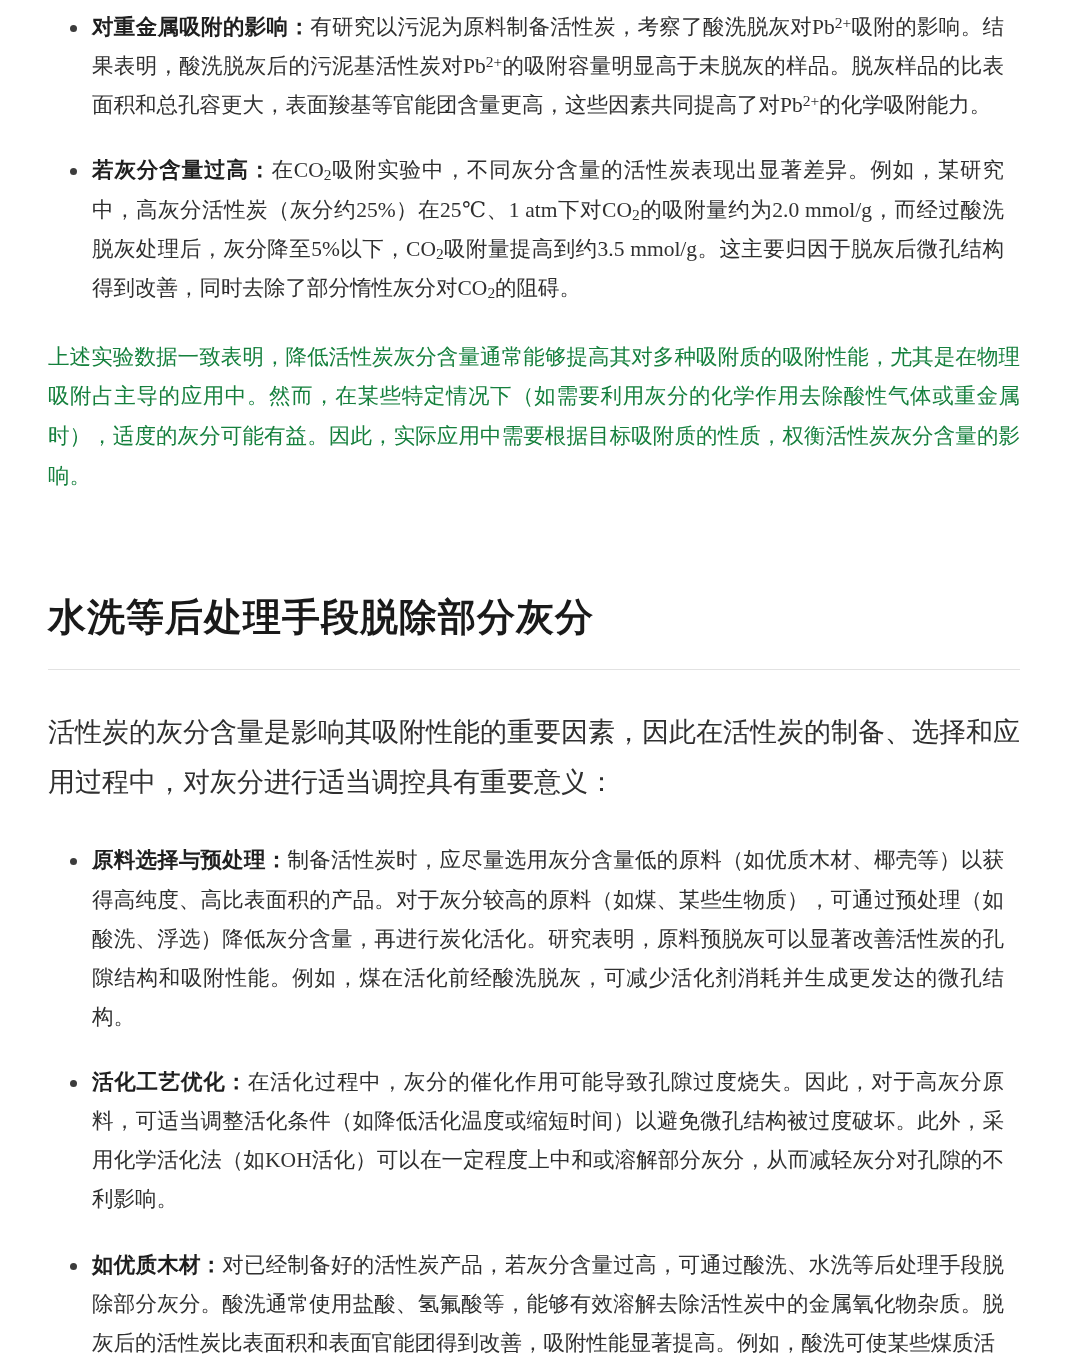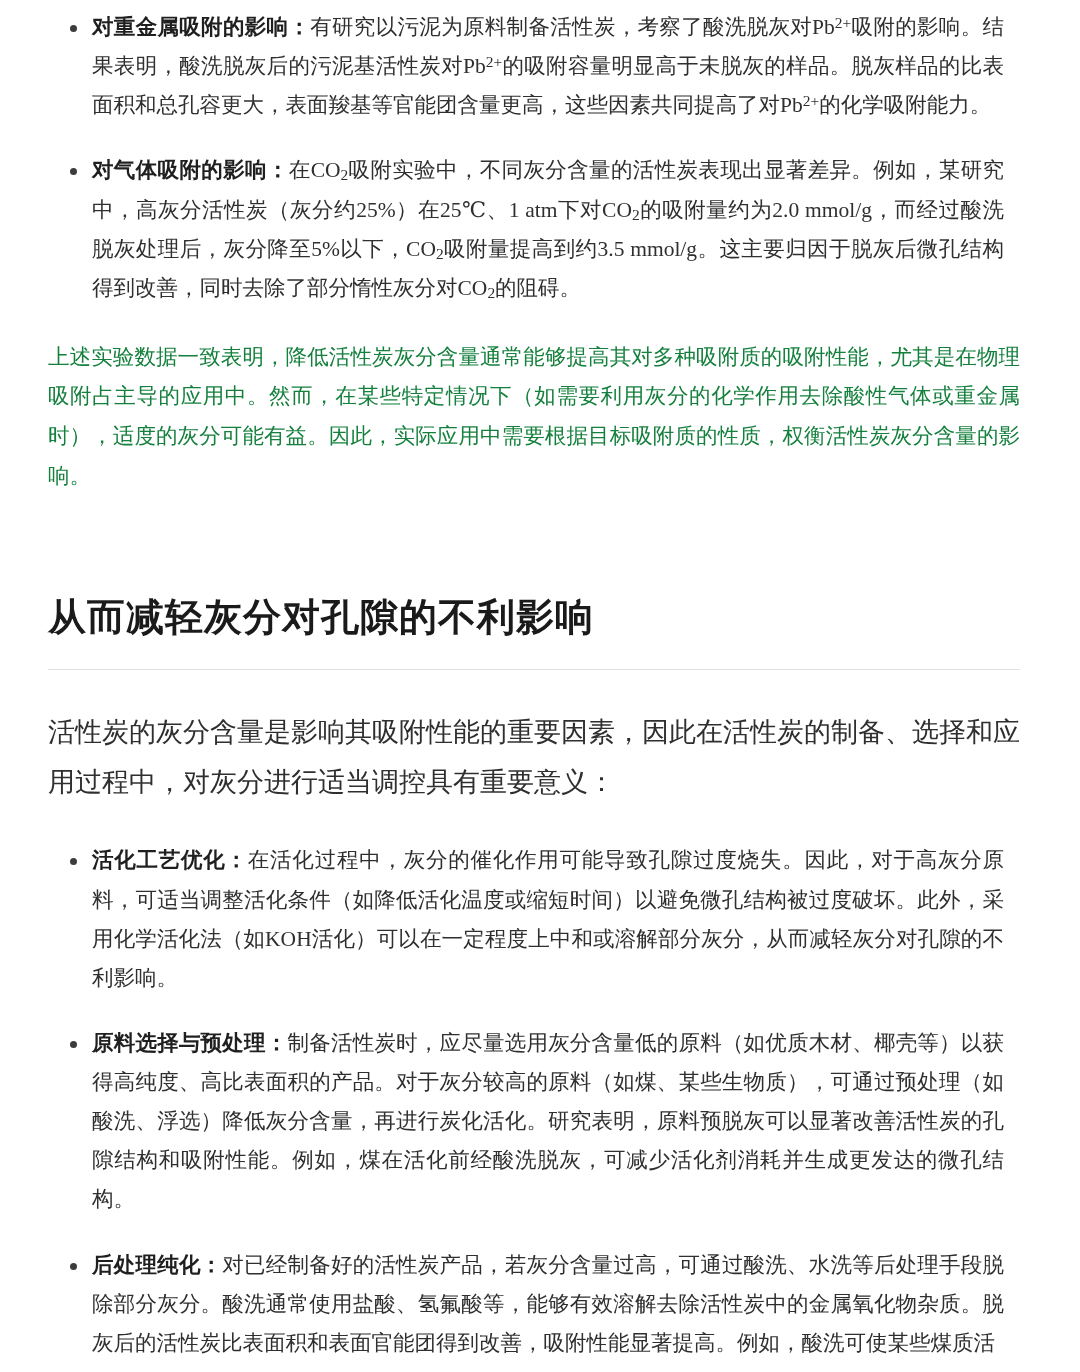--- a/index.html
+++ b/index.html
@@ -96,7 +96,7 @@
       <span class="term">对重金属吸附的影响</span><span class="term">：</span><span>有研究以污泥为原料制备活性炭，考察了酸洗脱灰对Pb<sup>2+</sup>吸附的影响。结果表明，酸洗脱灰后的污泥基活性炭对Pb<sup>2+</sup>的吸附容量明显高于未脱灰的样品。脱灰样品的比表面积和总孔容更大，表面羧基等官能团含量更高，这些因素共同提高了对Pb<sup>2+</sup>的化学吸附能力。</span>
     </li>
     <li>
-      <span class="term">对气体吸附的影响</span><span class="term">：</span><span>在CO<sub>2</sub>吸附实验中，不同灰分含量的活性炭表现出显著差异。例如，某研究中，高灰分活性炭（灰分约25%）在25℃、1 atm下对CO<sub>2</sub>的吸附量约为2.0 mmol/g，而经过酸洗脱灰处理后，灰分降至5%以下，CO<sub>2</sub>吸附量提高到约3.5 mmol/g。这主要归因于脱灰后微孔结构得到改善，同时去除了部分惰性灰分对CO<sub>2</sub>的阻碍。</span>
+      <span class="term">若灰分含量过高</span><span class="term">：</span><span>在CO<sub>2</sub>吸附实验中，不同灰分含量的活性炭表现出显著差异。例如，某研究中，高灰分活性炭（灰分约25%）在25℃、1 atm下对CO<sub>2</sub>的吸附量约为2.0 mmol/g，而经过酸洗脱灰处理后，灰分降至5%以下，CO<sub>2</sub>吸附量提高到约3.5 mmol/g。这主要归因于脱灰后微孔结构得到改善，同时去除了部分惰性灰分对CO<sub>2</sub>的阻碍。</span>
     </li>
   </ul>
 

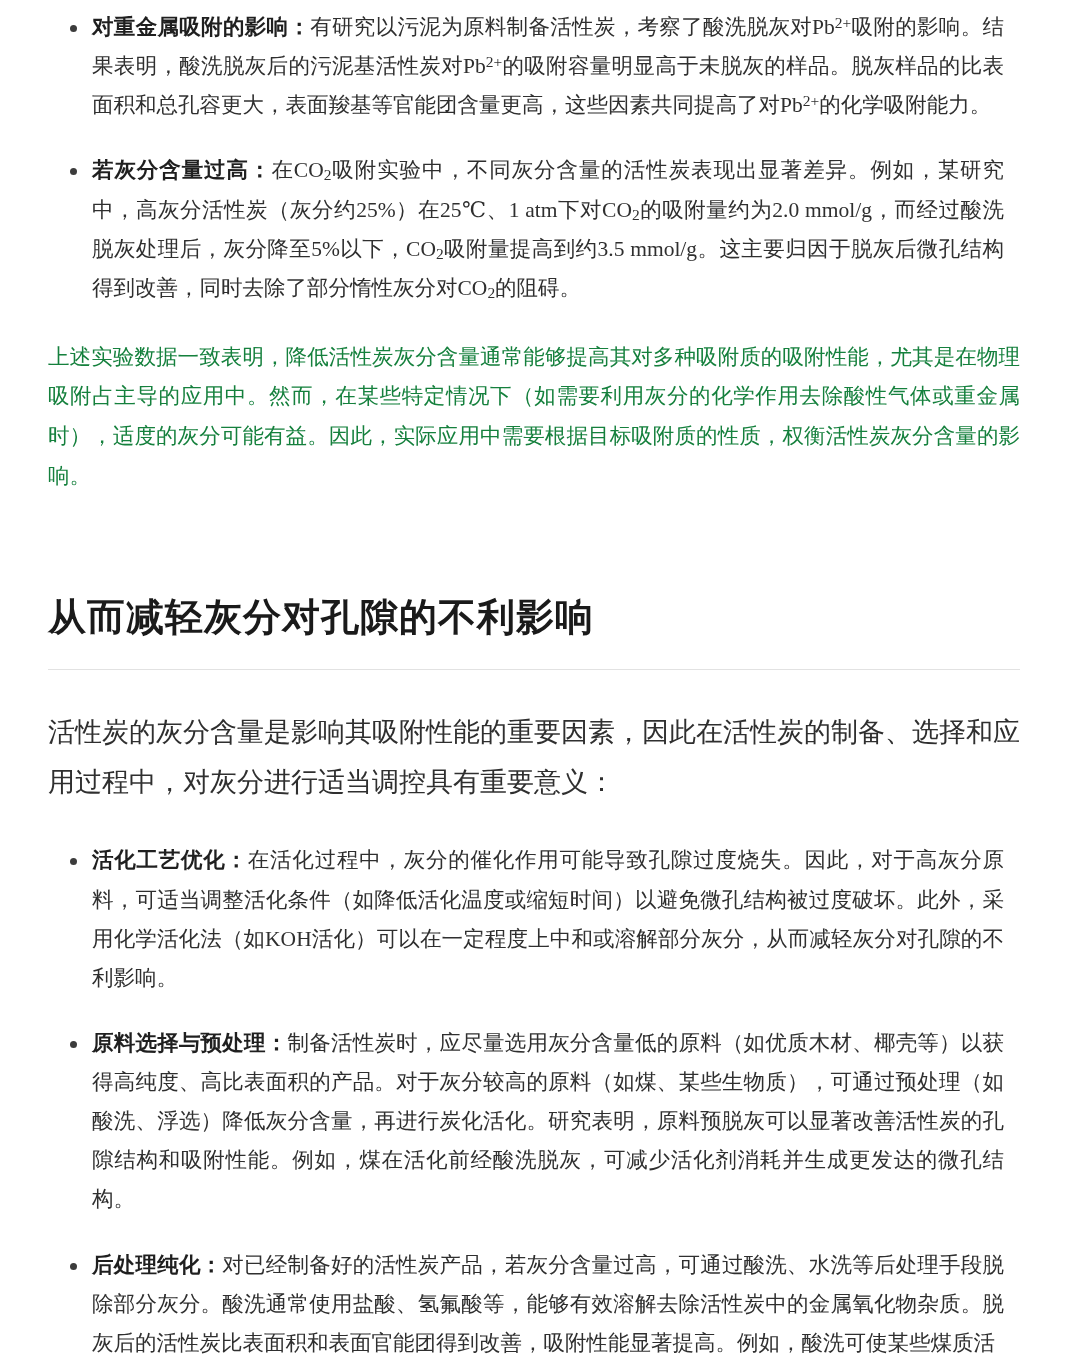--- a/index.html
+++ b/index.html
@@ -104,7 +104,7 @@
 
   <div class="section-gap"></div>
 
-  <h2 class="section-title">从而减轻灰分对孔隙的不利影响</h2>
+  <h2 class="section-title">水洗等后处理手段脱除部分灰分</h2>
   <div class="rule"></div>
 
   <p class="lead">活性炭的灰分含量是影响其吸附性能的重要因素，因此在活性炭的制备、选择和应用过程中，对灰分进行适当调控具有重要意义：</p>

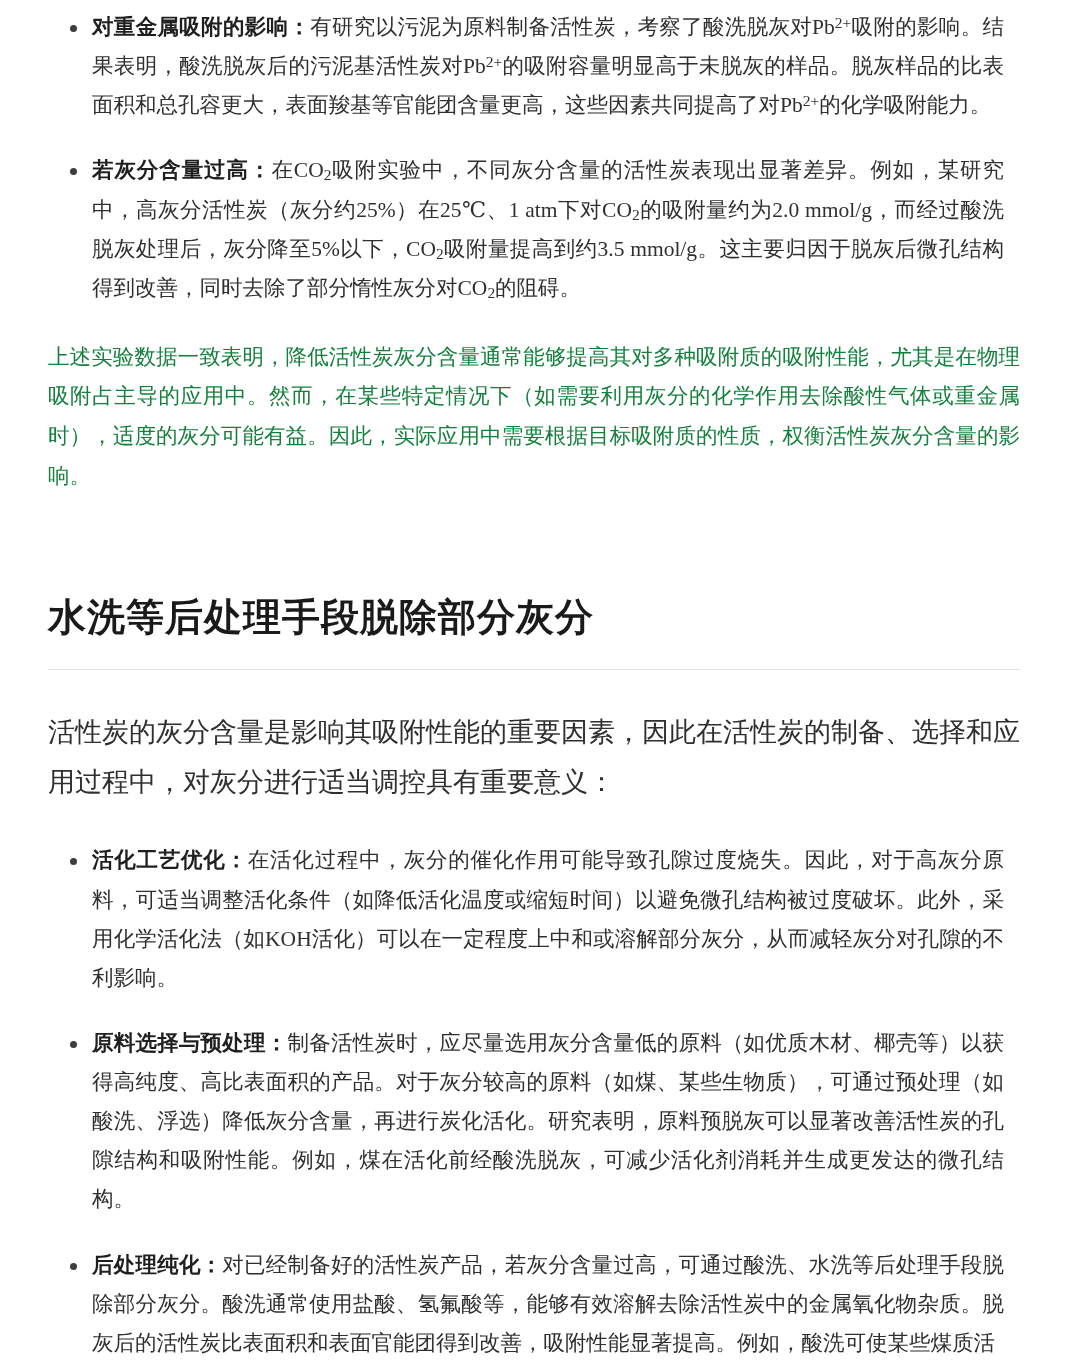--- a/index.html
+++ b/index.html
@@ -111,10 +111,10 @@
 
   <ul class="bullets">
     <li>
-      <span class="term">活化工艺优化</span><span class="term">：</span><span>在活化过程中，灰分的催化作用可能导致孔隙过度烧失。因此，对于高灰分原料，可适当调整活化条件（如降低活化温度或缩短时间）以避免微孔结构被过度破坏。此外，采用化学活化法（如KOH活化）可以在一定程度上中和或溶解部分灰分，从而减轻灰分对孔隙的不利影响。</span>
+      <span class="term">原料选择与预处理</span><span class="term">：</span><span>制备活性炭时，应尽量选用灰分含量低的原料（如优质木材、椰壳等）以获得高纯度、高比表面积的产品。对于灰分较高的原料（如煤、某些生物质），可通过预处理（如酸洗、浮选）降低灰分含量，再进行炭化活化。研究表明，原料预脱灰可以显著改善活性炭的孔隙结构和吸附性能。例如，煤在活化前经酸洗脱灰，可减少活化剂消耗并生成更发达的微孔结构。</span>
     </li>
     <li>
-      <span class="term">原料选择与预处理</span><span class="term">：</span><span>制备活性炭时，应尽量选用灰分含量低的原料（如优质木材、椰壳等）以获得高纯度、高比表面积的产品。对于灰分较高的原料（如煤、某些生物质），可通过预处理（如酸洗、浮选）降低灰分含量，再进行炭化活化。研究表明，原料预脱灰可以显著改善活性炭的孔隙结构和吸附性能。例如，煤在活化前经酸洗脱灰，可减少活化剂消耗并生成更发达的微孔结构。</span>
+      <span class="term">活化工艺优化</span><span class="term">：</span><span>在活化过程中，灰分的催化作用可能导致孔隙过度烧失。因此，对于高灰分原料，可适当调整活化条件（如降低活化温度或缩短时间）以避免微孔结构被过度破坏。此外，采用化学活化法（如KOH活化）可以在一定程度上中和或溶解部分灰分，从而减轻灰分对孔隙的不利影响。</span>
     </li>
     <li>
       <span class="term">后处理纯化</span><span class="term">：</span><span>对已经制备好的活性炭产品，若灰分含量过高，可通过酸洗、水洗等后处理手段脱除部分灰分。酸洗通常使用盐酸、氢氟酸等，能够有效溶解去除活性炭中的金属氧化物杂质。脱灰后的活性炭比表面积和表面官能团得到改善，吸附性能显著提高。例如，酸洗可使某些煤质活</span>

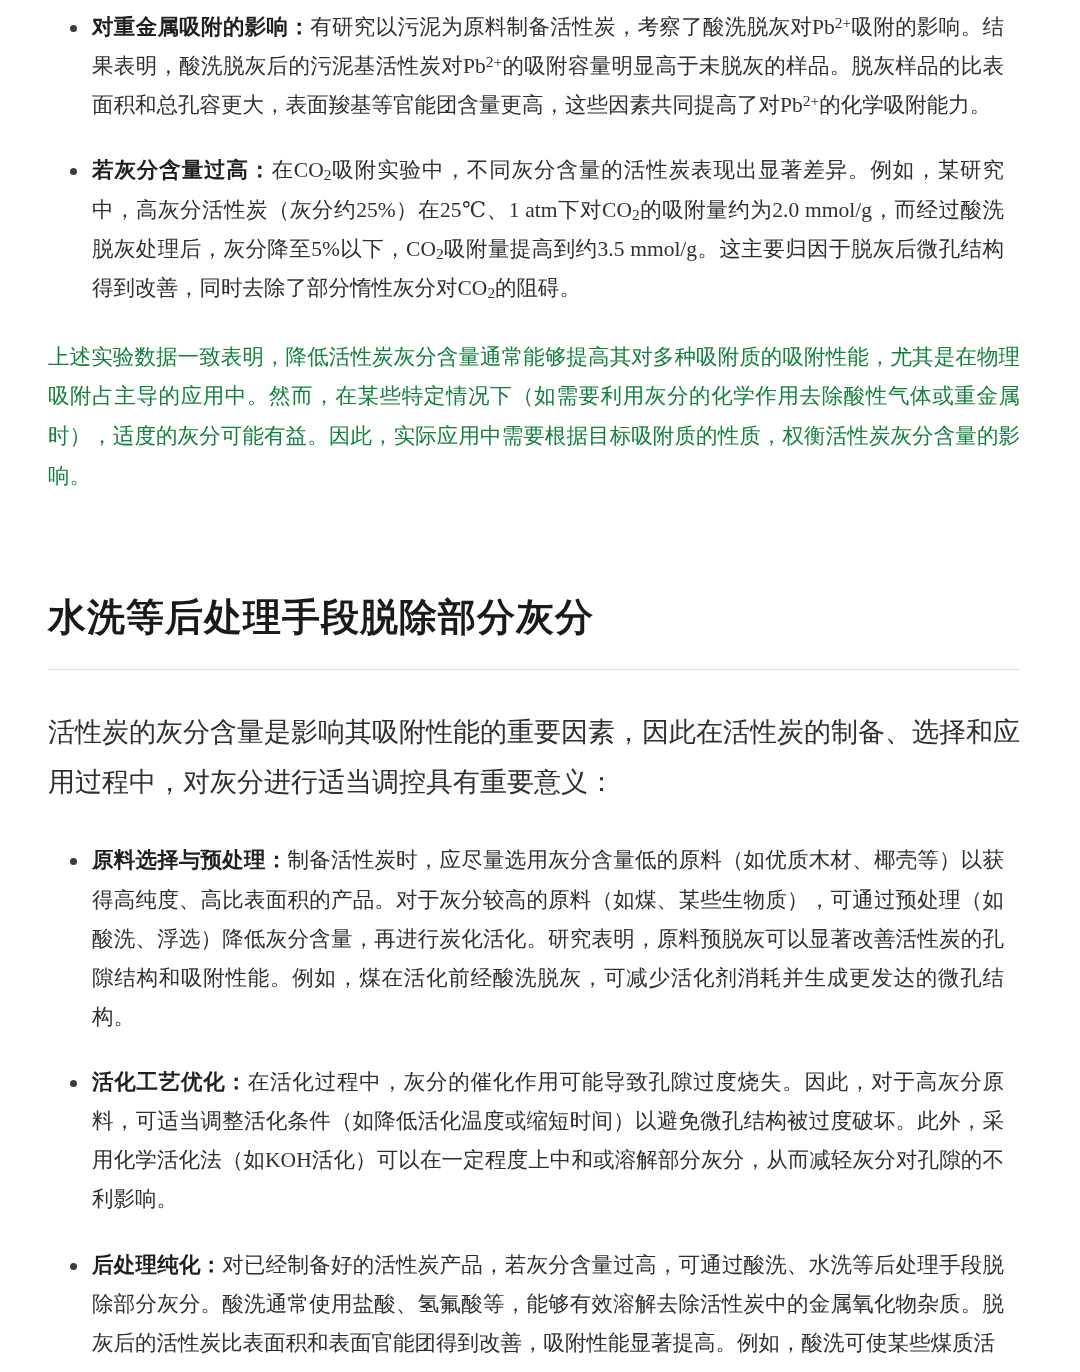--- a/index.html
+++ b/index.html
@@ -117,7 +117,7 @@
       <span class="term">活化工艺优化</span><span class="term">：</span><span>在活化过程中，灰分的催化作用可能导致孔隙过度烧失。因此，对于高灰分原料，可适当调整活化条件（如降低活化温度或缩短时间）以避免微孔结构被过度破坏。此外，采用化学活化法（如KOH活化）可以在一定程度上中和或溶解部分灰分，从而减轻灰分对孔隙的不利影响。</span>
     </li>
     <li>
-      <span class="term">后处理纯化</span><span class="term">：</span><span>对已经制备好的活性炭产品，若灰分含量过高，可通过酸洗、水洗等后处理手段脱除部分灰分。酸洗通常使用盐酸、氢氟酸等，能够有效溶解去除活性炭中的金属氧化物杂质。脱灰后的活性炭比表面积和表面官能团得到改善，吸附性能显著提高。例如，酸洗可使某些煤质活</span>
+      <span class="term">如优质木材</span><span class="term">：</span><span>对已经制备好的活性炭产品，若灰分含量过高，可通过酸洗、水洗等后处理手段脱除部分灰分。酸洗通常使用盐酸、氢氟酸等，能够有效溶解去除活性炭中的金属氧化物杂质。脱灰后的活性炭比表面积和表面官能团得到改善，吸附性能显著提高。例如，酸洗可使某些煤质活</span>
     </li>
   </ul>
 

